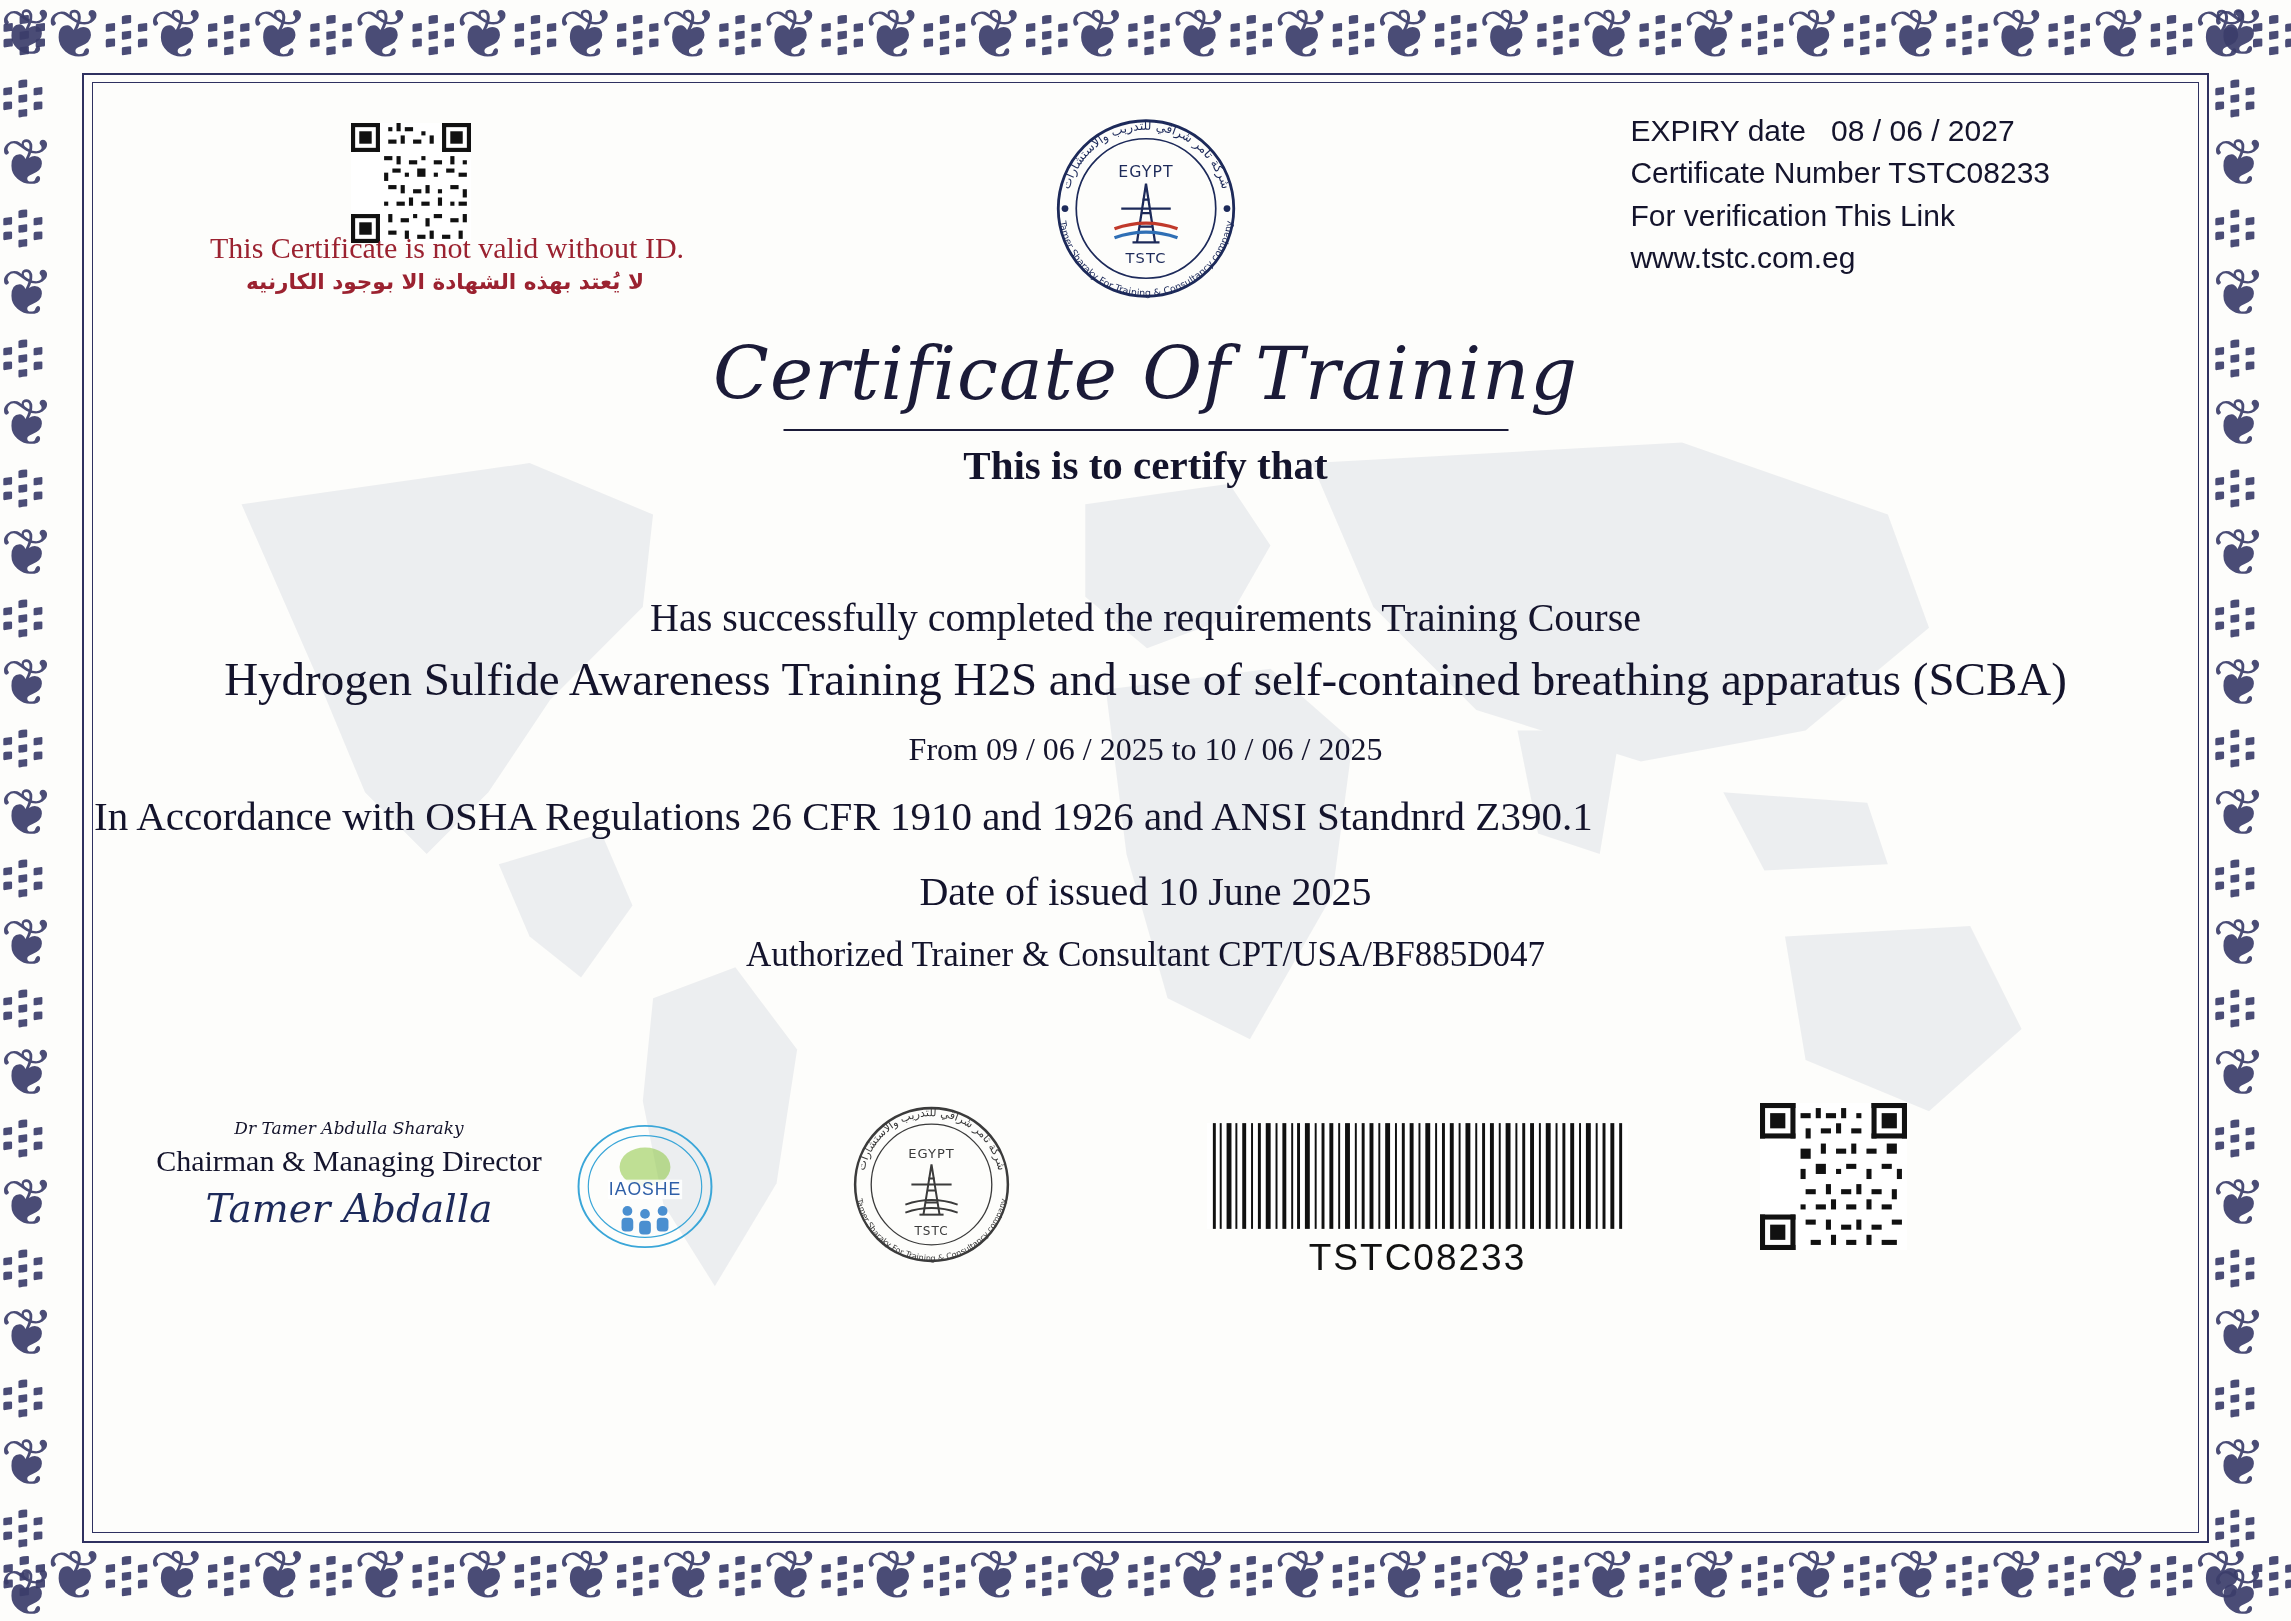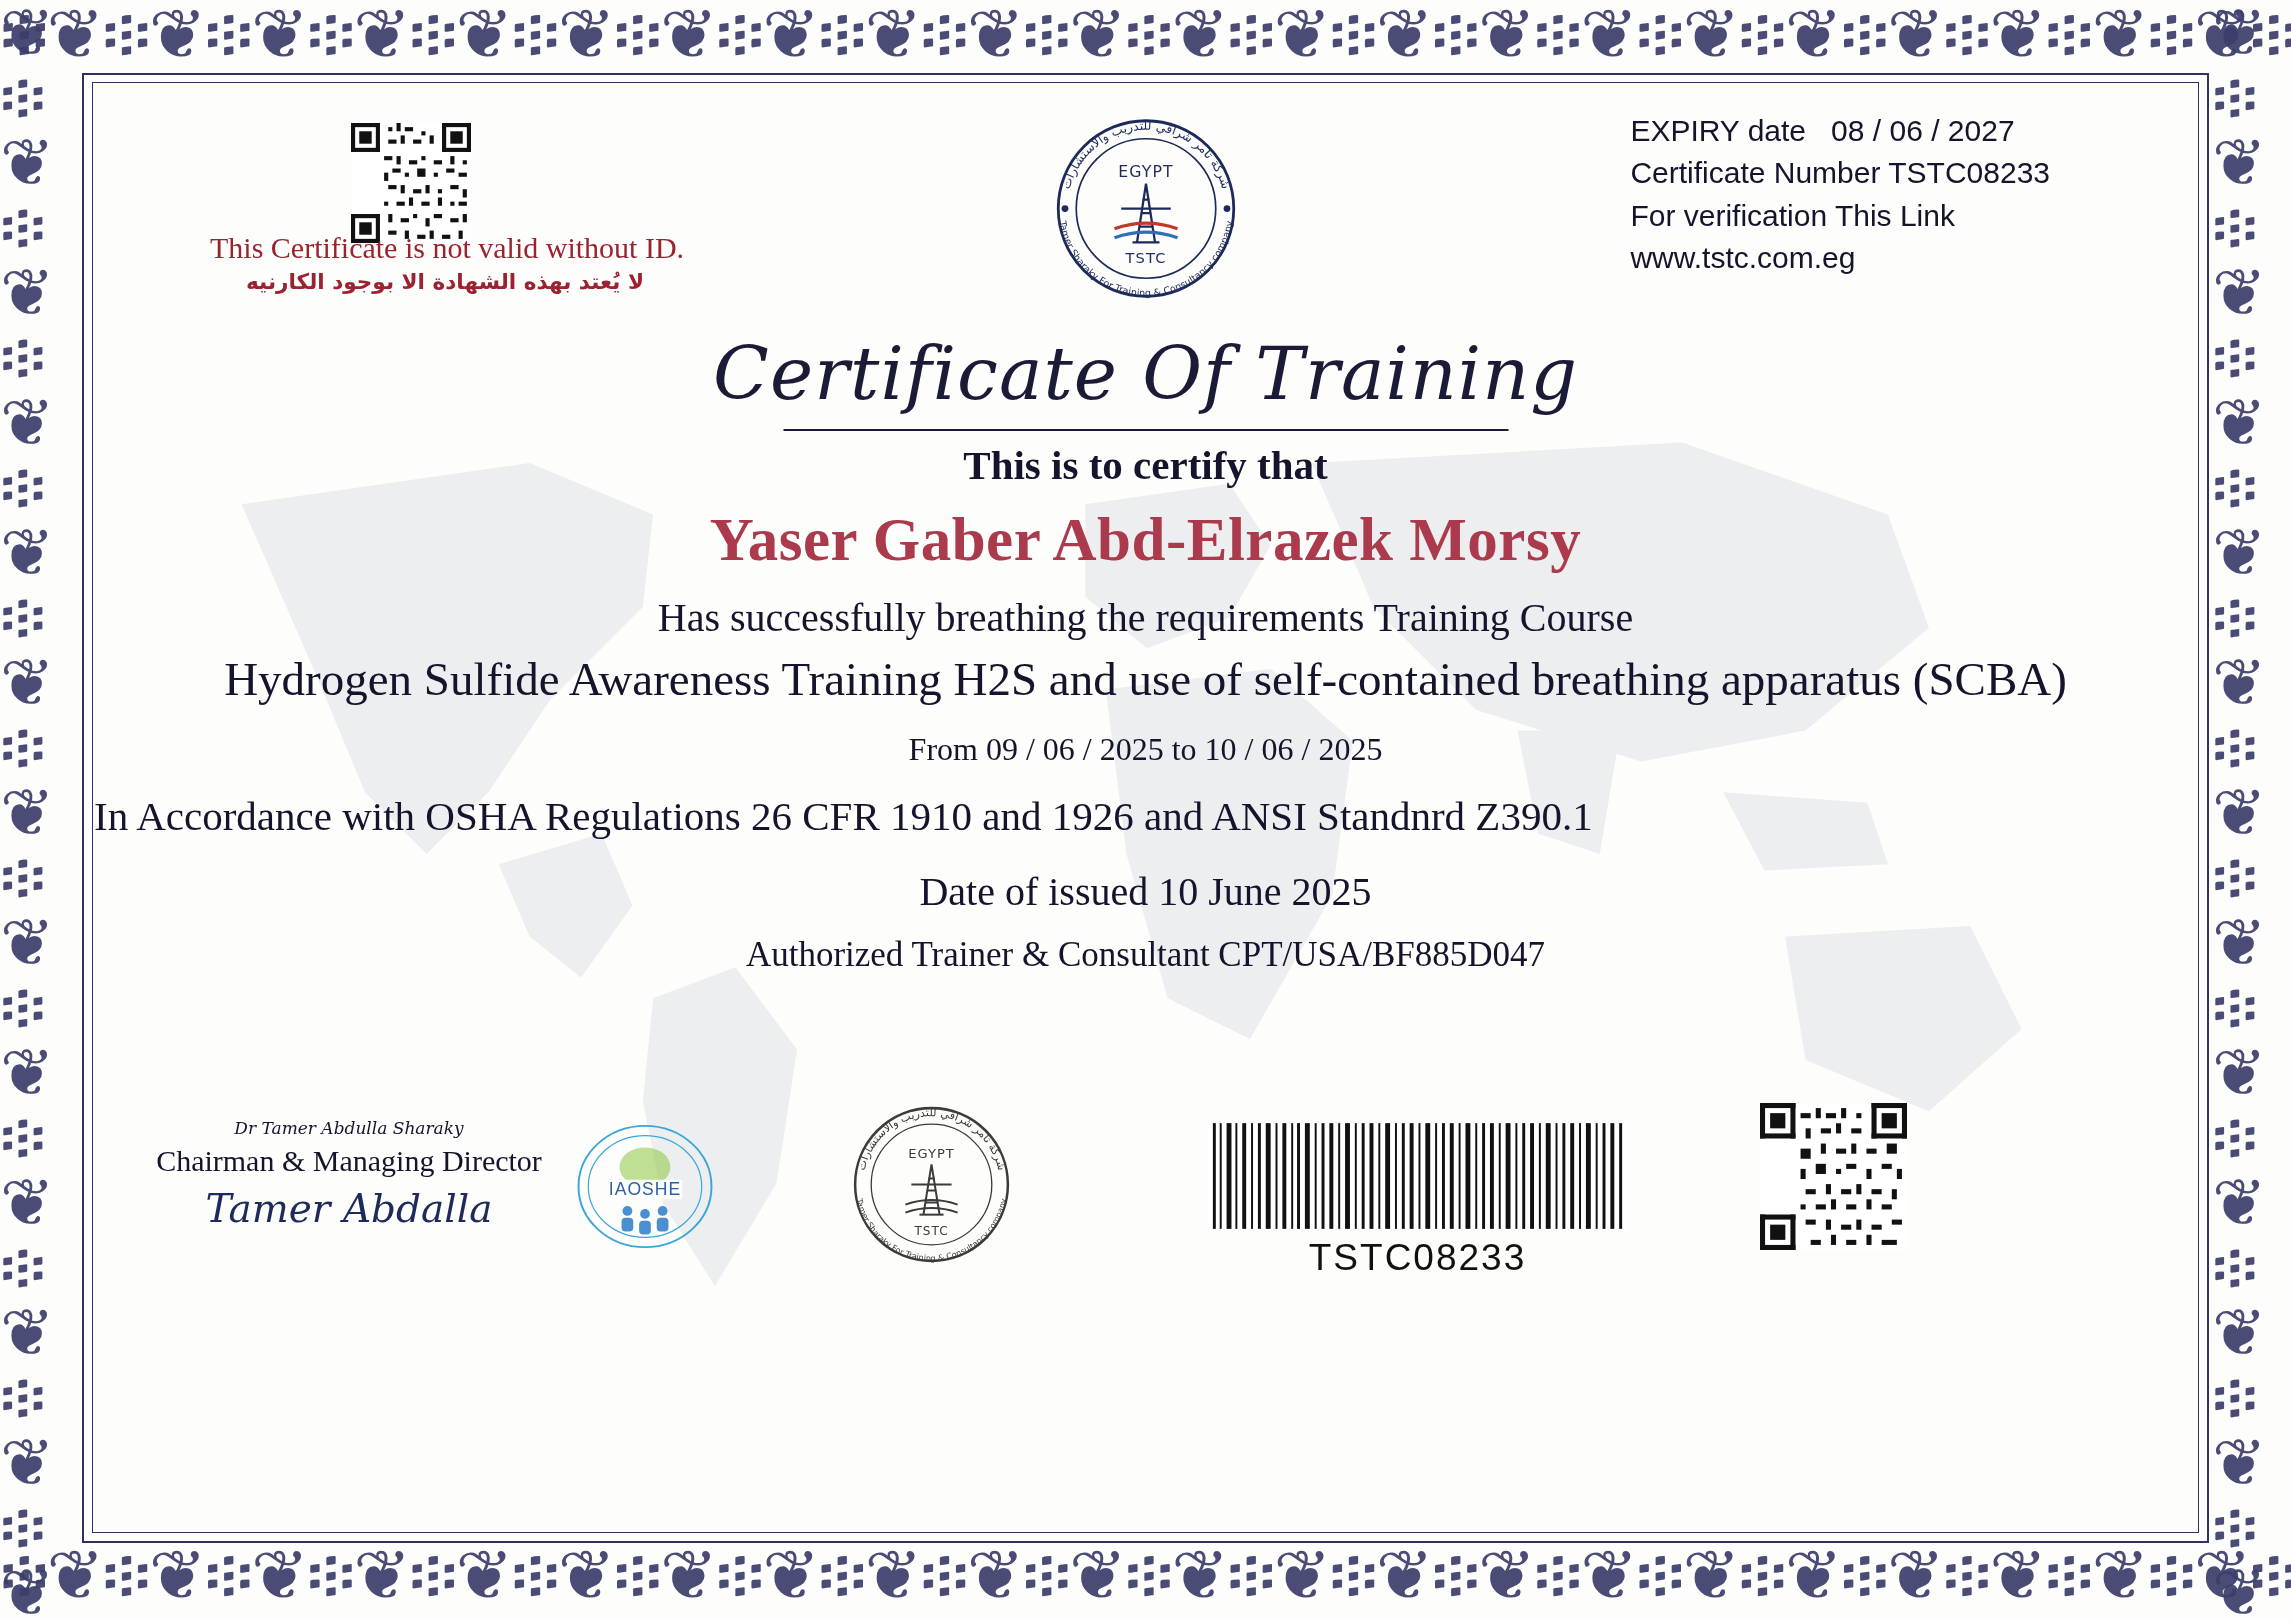--- a/index.html
+++ b/index.html
@@ -487,7 +487,6 @@
     <div class="cert-title">Certificate Of Training</div>
     <div class="title-rule"></div>
     <div class="line-certify">This is to certify that</div>
-    <div class="recipient">Yaser Gaber Abd-Elrazek Morsy</div>
     <div class="line-completed">Has successfully breathing the requirements Training Course</div>
     <div class="course-name">Hydrogen Sulfide Awareness Training H2S and use of self-contained breathing apparatus (SCBA)</div>
     <div class="line-dates">From 09 / 06 / 2025  to  10 / 06 / 2025</div>

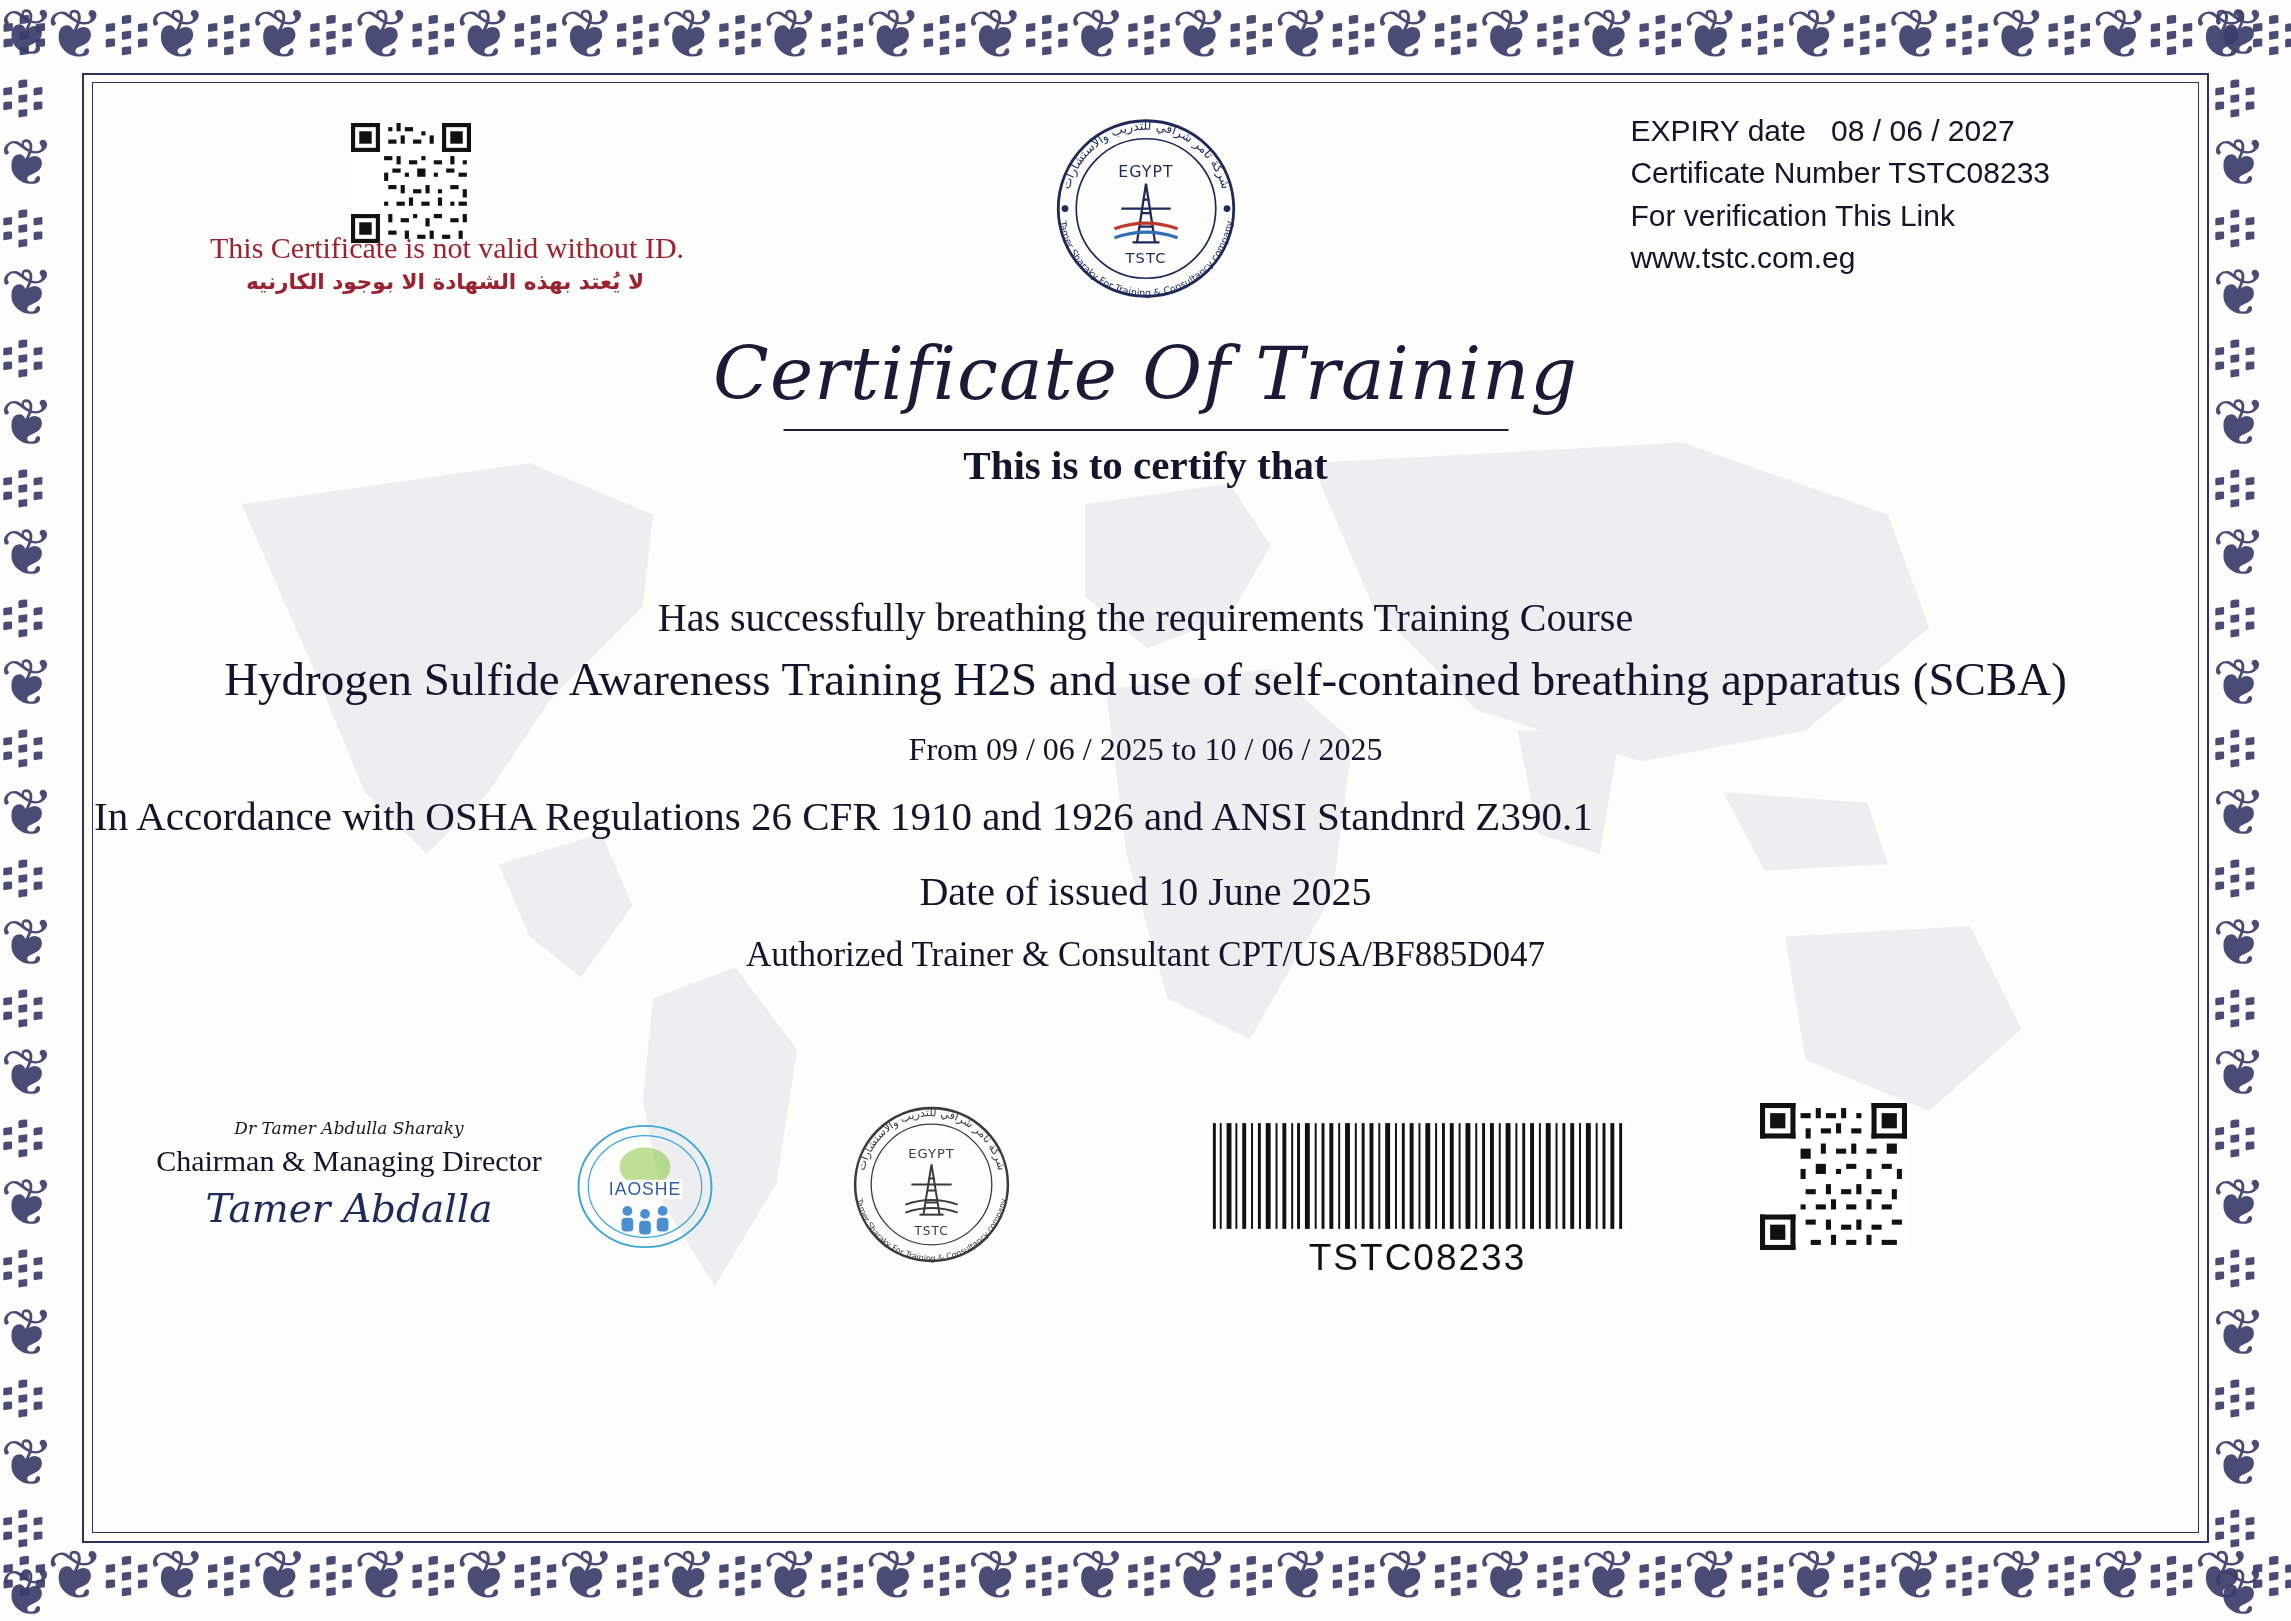--- a/index.html
+++ b/index.html
@@ -487,7 +487,7 @@
     <div class="cert-title">Certificate Of Training</div>
     <div class="title-rule"></div>
     <div class="line-certify">This is to certify that</div>
-    <div class="line-completed">Has successfully breathing the requirements Training Course</div>
+    <div class="line-completed">Has successfully completed the requirements Training Course</div>
     <div class="course-name">Hydrogen Sulfide Awareness Training H2S and use of self-contained breathing apparatus (SCBA)</div>
     <div class="line-dates">From 09 / 06 / 2025  to  10 / 06 / 2025</div>
     <div class="line-accordance">In Accordance with OSHA Regulations 26 CFR 1910 and 1926 and ANSI Standnrd Z390.1</div>

